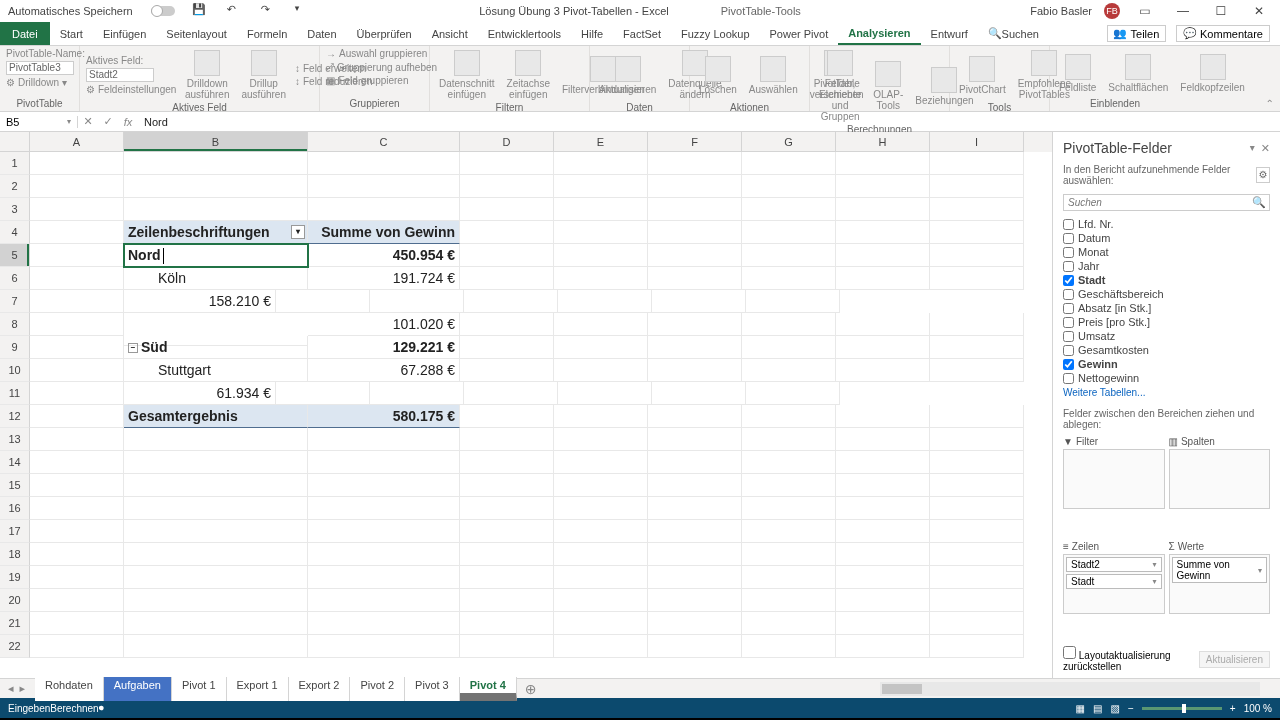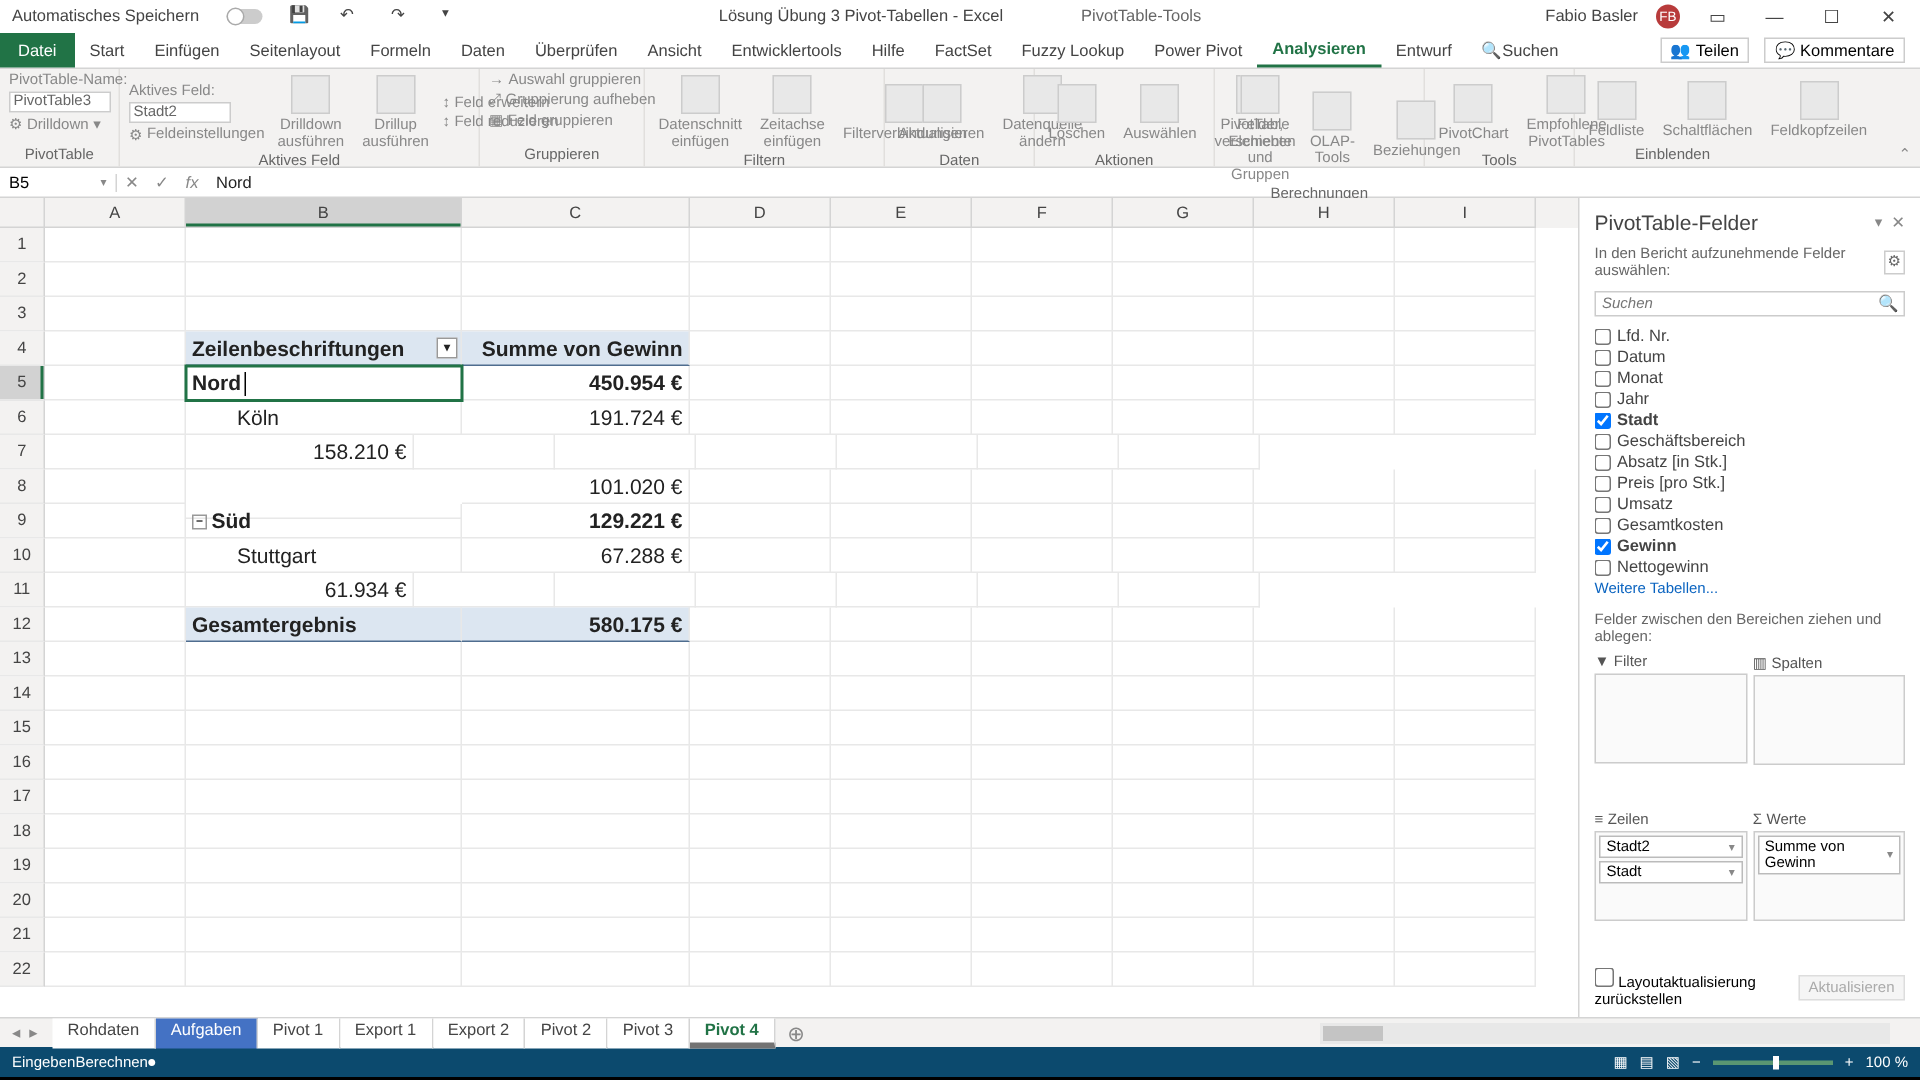--- a/index.html
+++ b/index.html
@@ -99,7 +99,7 @@
 .sheettabs { height: 20px; background: #f3f2f1; border-top: 1px solid #d4d4d4; display: flex; align-items: center; font-size: 11px; padding-left: 8px; position: relative; }
 .st-nav { display: flex; gap: 6px; color: #888; margin-right: 10px; }
 .stab { padding: 2px 10px; border-right: 1px solid #d4d4d4; background: #fff; color: #444; }
-.stab.active { background: #fff; border-bottom: 4px solid #737373; font-weight: 600; color: #217346; }
+.stab.active { background: #fff; border-bottom: 8px solid #737373; font-weight: 600; color: #217346; }
 .stab.hl { background: #4472c4; color: #fff; }
 .add-sheet { padding: 0 8px; font-size: 14px; color: #888; }
 .hscroll { margin-left: auto; width: 380px; height: 14px; background: #e8e8e8; margin-right: 20px; position: relative; }

